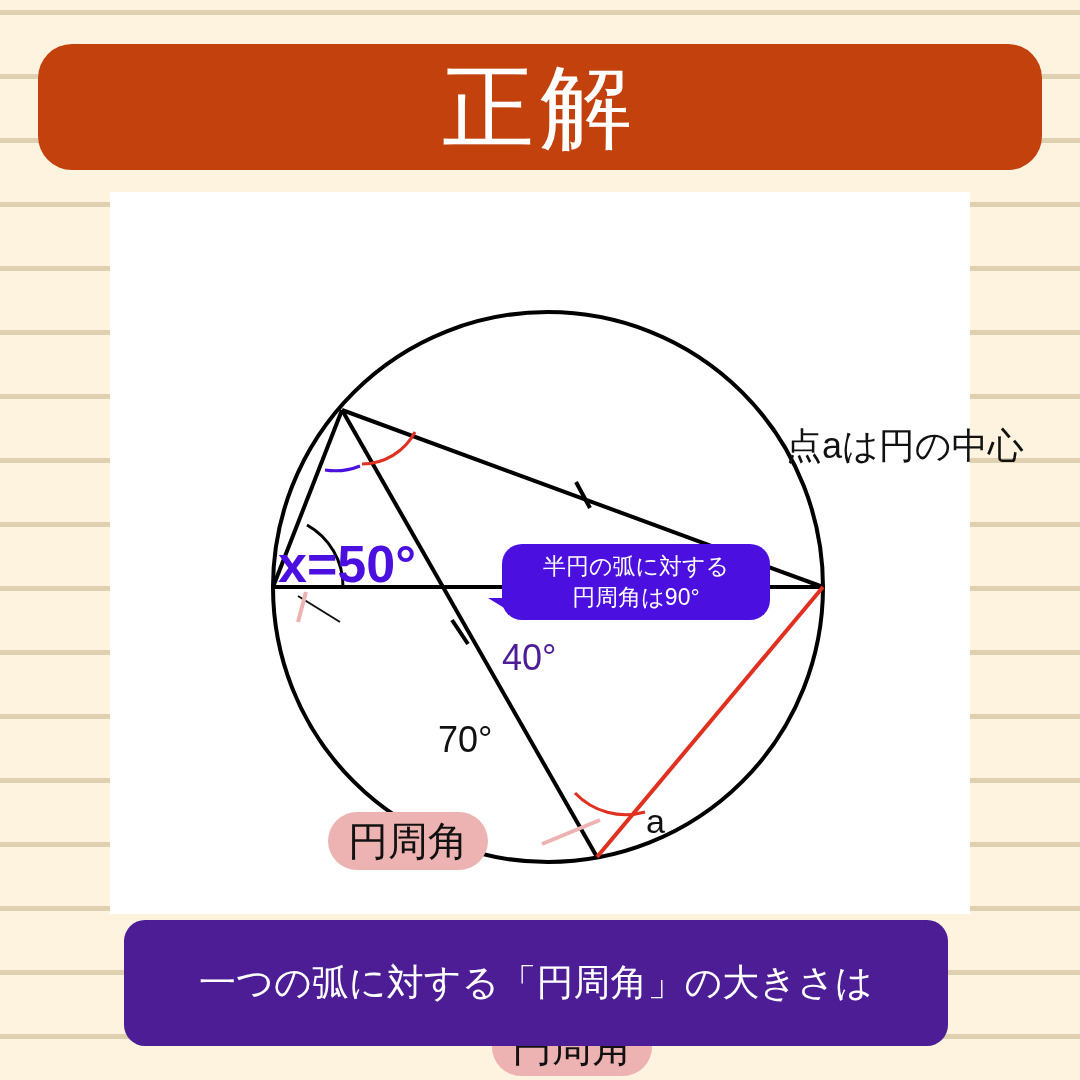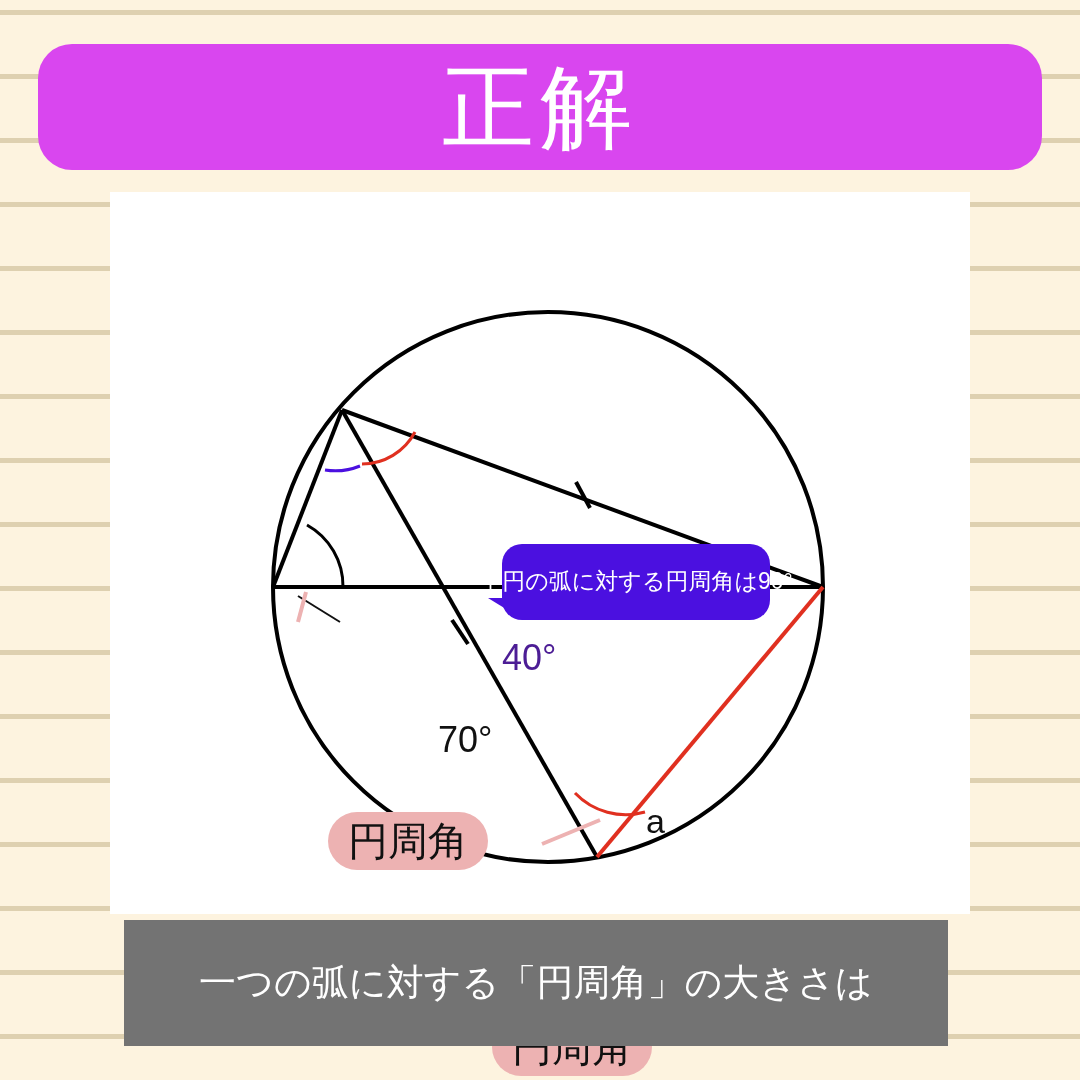--- a/index.html
+++ b/index.html
@@ -41,7 +41,7 @@
     top: 44px;
     width: 1004px;
     height: 126px;
-    background: #d946ef;
+    background: #c2410c;
     border-radius: 34px;
     display: flex;
     align-items: center;

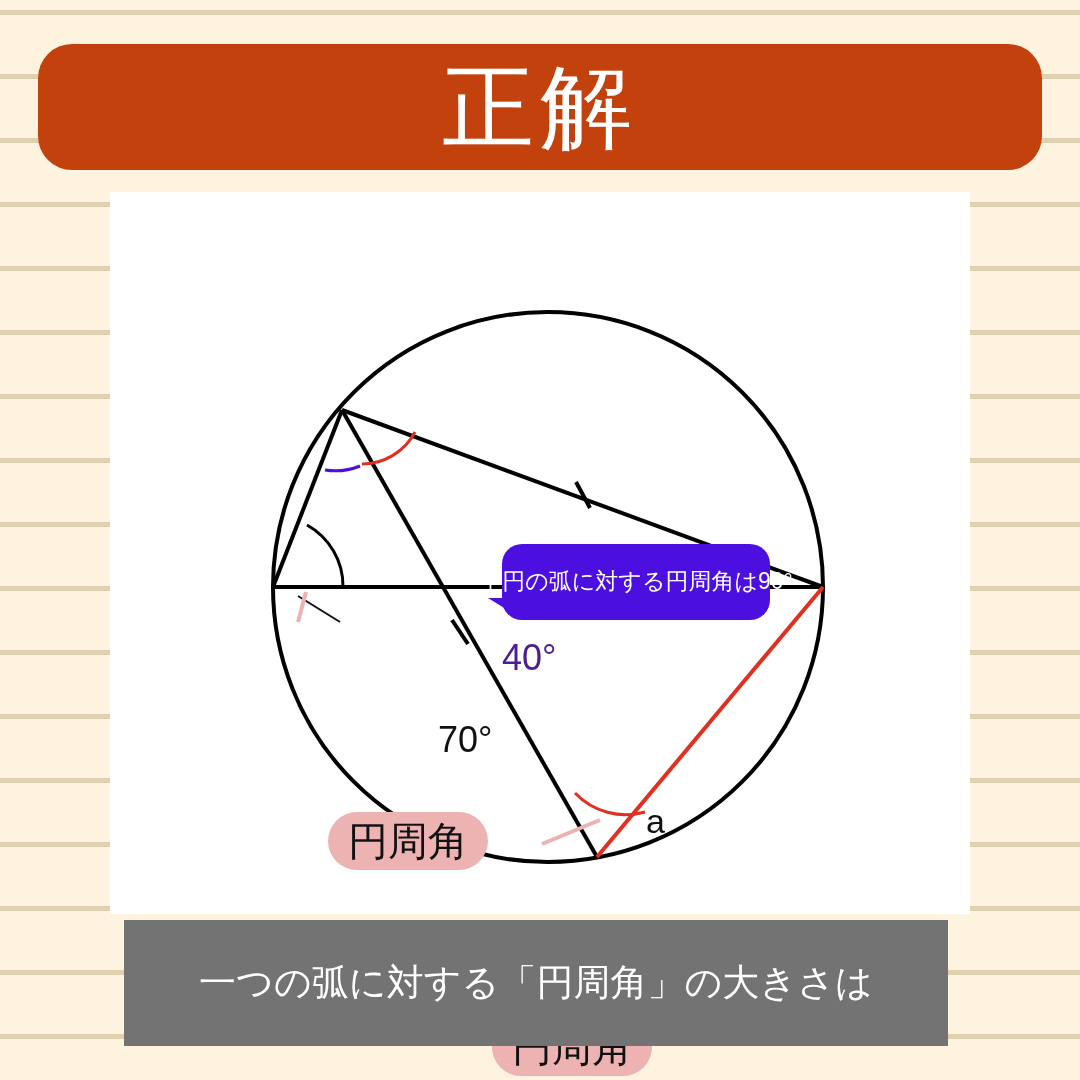--- a/index.html
+++ b/index.html
@@ -252,6 +252,7 @@
       <line x1="432" y1="652" x2="490" y2="628" stroke="#edb2b2" stroke-width="4"></line>
     </svg>
 
+    <div class="lbl" id="label-center-note">点aは円の中心</div>
 
 
     <div class="lbl" id="label-40">40°</div>

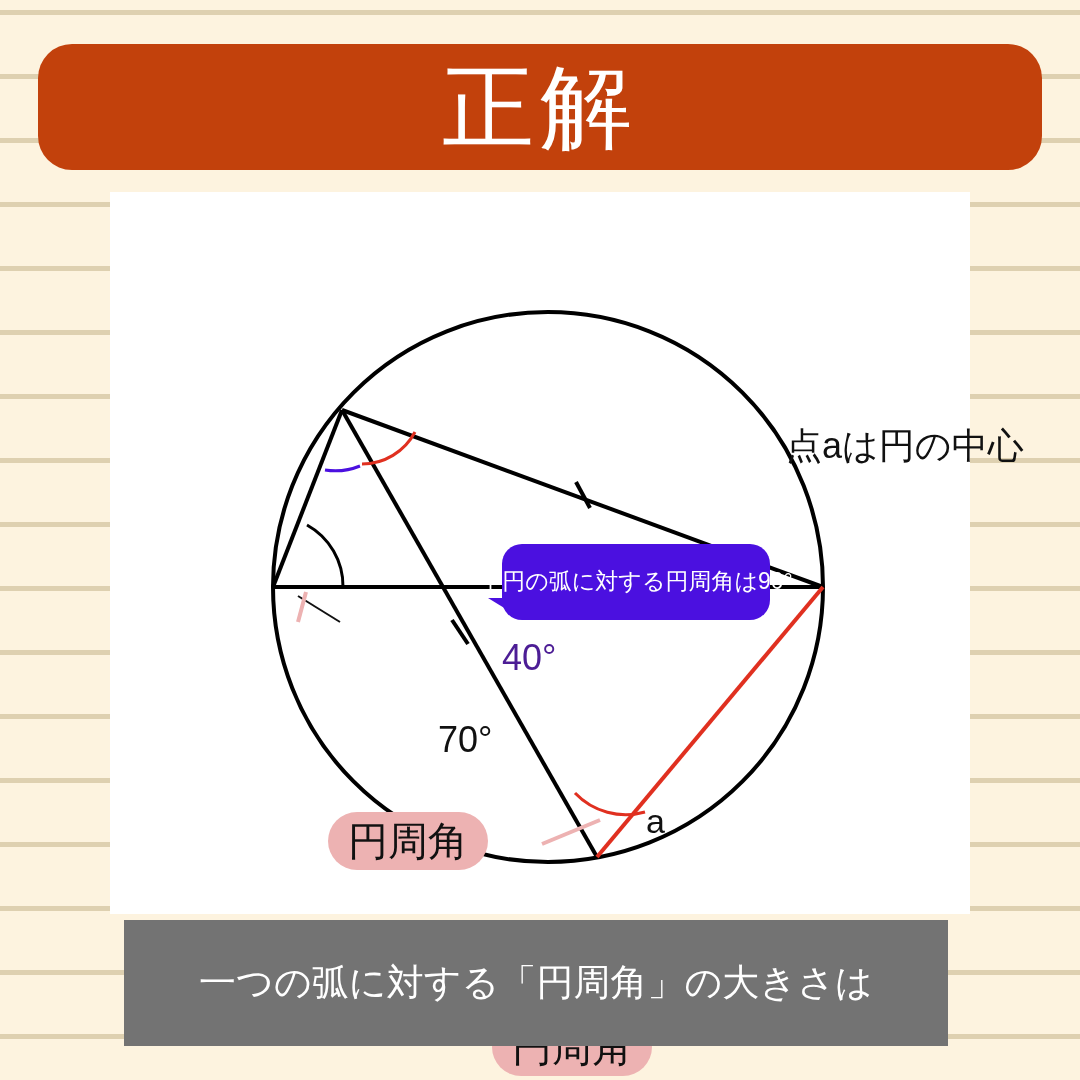--- a/index.html
+++ b/index.html
@@ -254,6 +254,9 @@
 
     <div class="lbl" id="label-center-note">点aは円の中心</div>
 
+    <div class="lbl" id="label-x">
+      <span class="xv">x</span><span>=50°</span>
+    </div>
 
     <div class="lbl" id="label-40">40°</div>
     <div class="lbl" id="label-70a">70°</div>

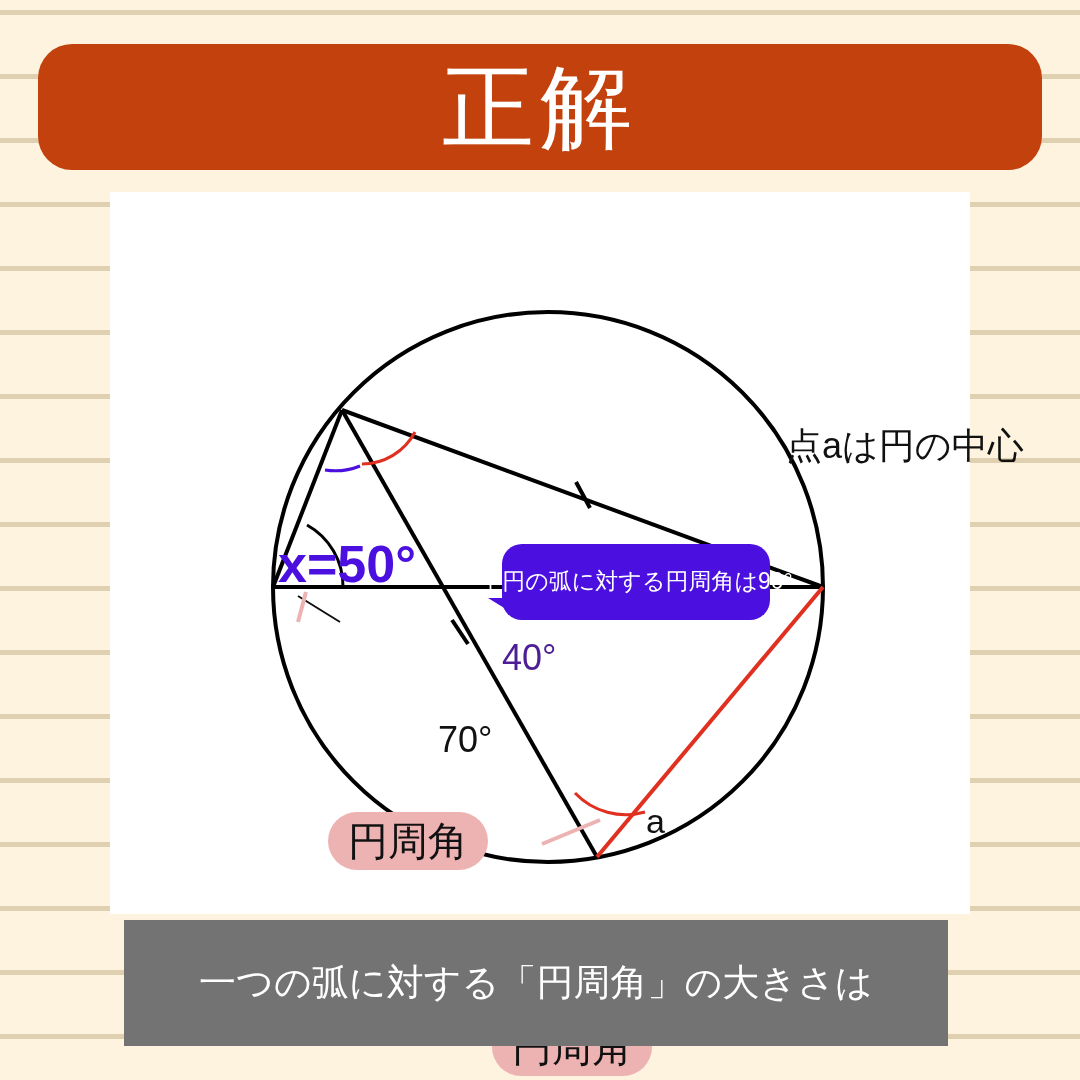--- a/index.html
+++ b/index.html
@@ -143,7 +143,7 @@
     background: #4b10e0;
     border-radius: 20px;
     display: flex;
-    flex-direction: row;
+    flex-direction: column;
     align-items: center;
     justify-content: center;
   }

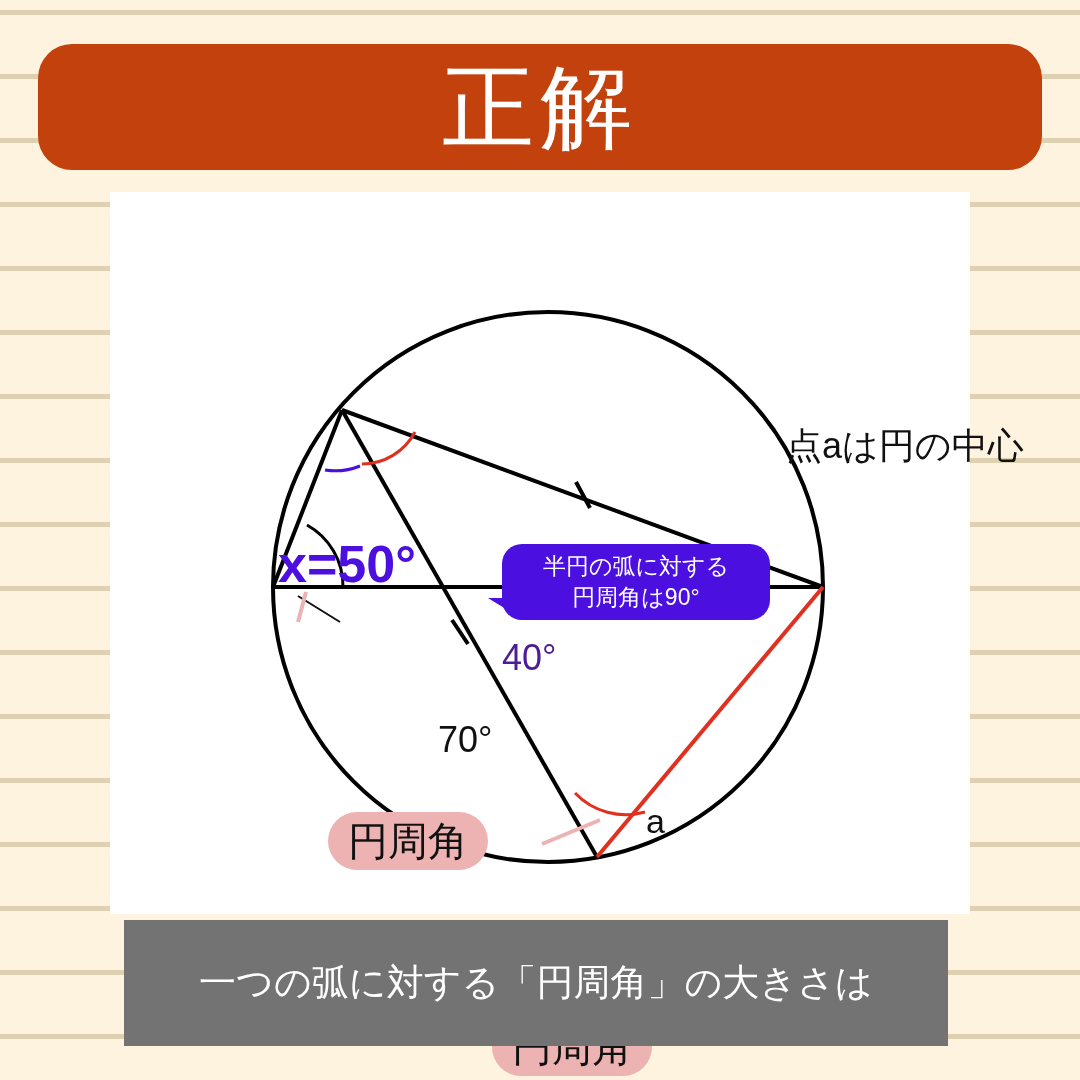--- a/index.html
+++ b/index.html
@@ -72,12 +72,13 @@
     top: 920px;
     width: 824px;
     height: 126px;
-    background: #737373;
+    background: #4c1d95;
     display: flex;
     flex-direction: column;
     align-items: center;
     justify-content: center;
     gap: 2px;
+    border-radius: 21px;
   }
   #conclusion-banner .cline {
     color: #ffffff;

